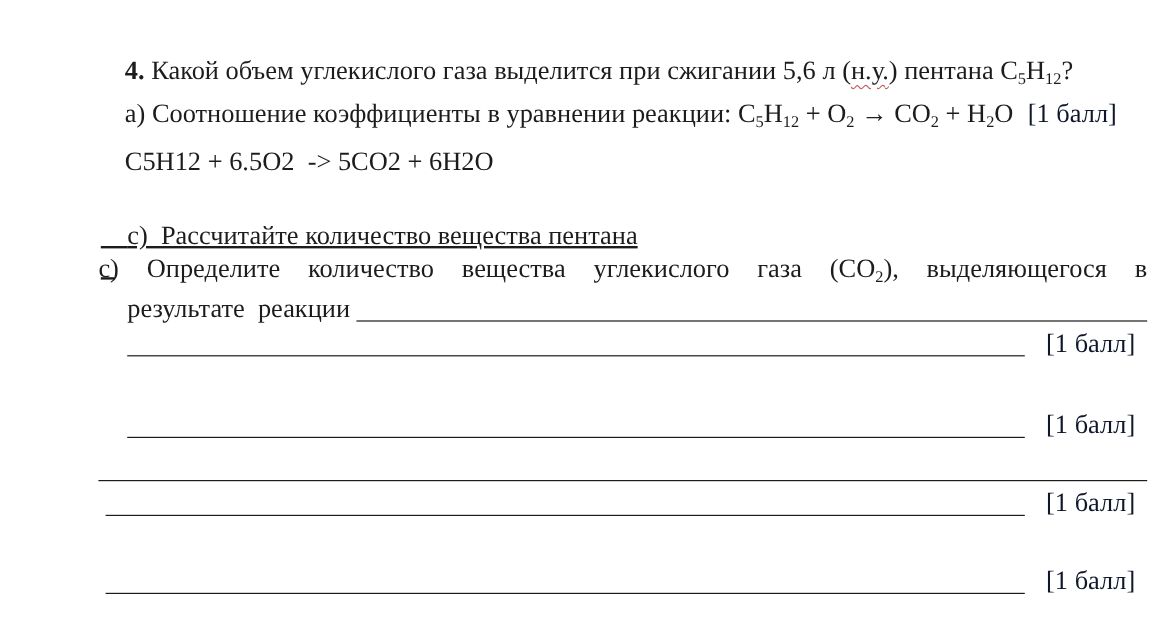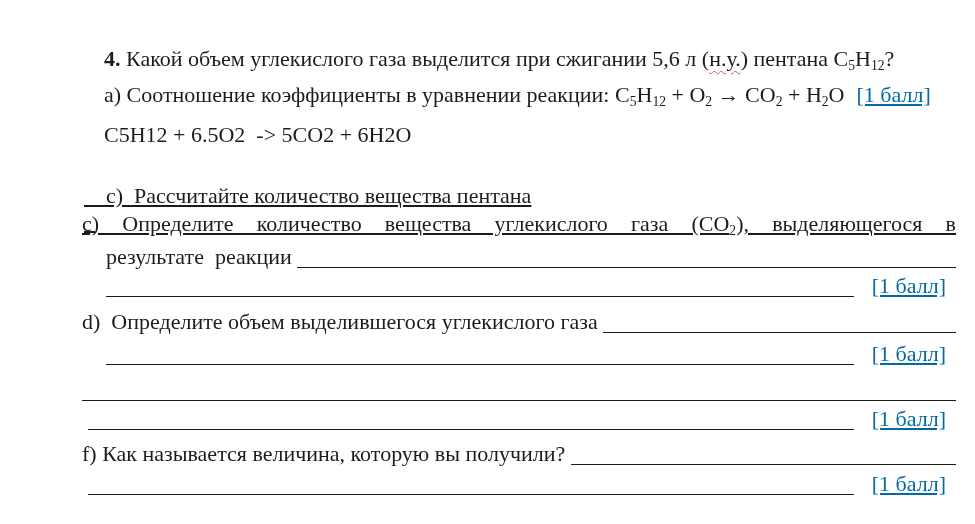--- a/index.html
+++ b/index.html
@@ -37,9 +37,8 @@
     text-underline-offset: 4px;
   }
   .score {
-    color: #0369a1;
+    color: #0f172a;
     white-space: pre;
-    text-decoration: underline;
   }
   .score.gap-sm { margin-left: 12px; }
   .score.gap-md { margin-left: 30px; }

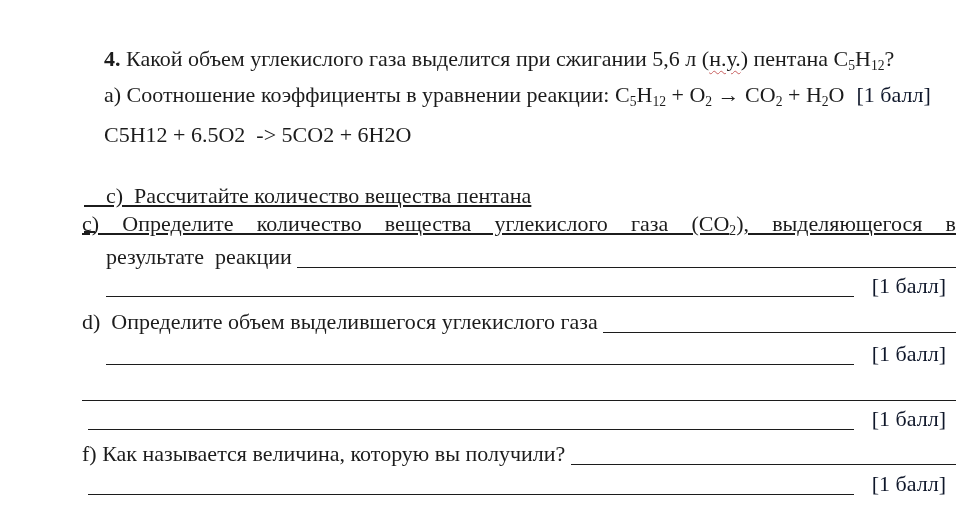--- a/index.html
+++ b/index.html
@@ -72,7 +72,7 @@
   </div>
 
 
-  <div class="row justified" style="top:211px; left:66px; right:35px;text-decoration:underline;">
+  <div class="row justified" style="top:211px; left:66px; right:35px;">
     <span><span>с) Определите количество вещества углекислого газа (CO</span><sub>2</sub><span>), выделяющегося в</span></span>
   </div>
 

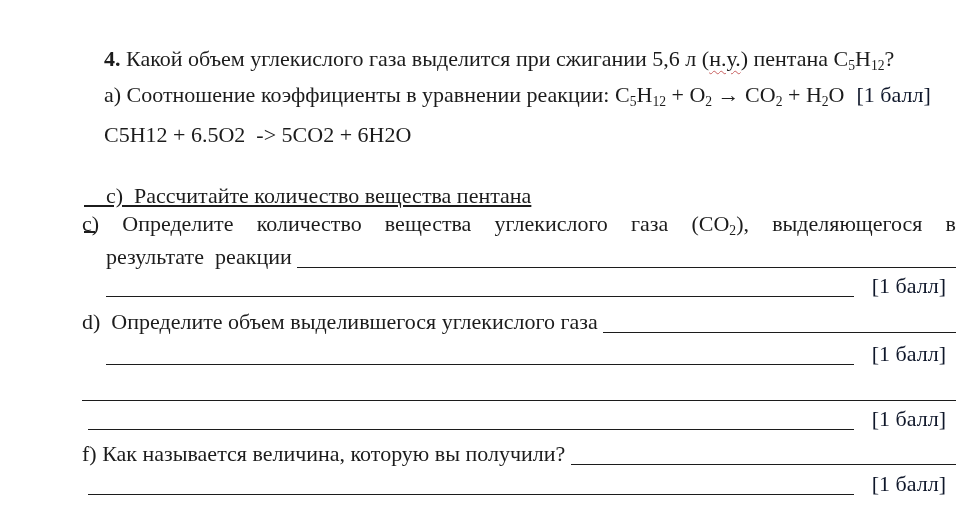--- a/index.html
+++ b/index.html
@@ -84,9 +84,6 @@
     <span class="fill"></span><span class="score gap-fill">[1 балл]</span>
   </div>
 
-  <div class="row flexrow" style="top:309px; left:66px; right:35px;">
-    <span>d)  Определите объем выделившегося углекислого газа </span><span class="fill"></span>
-  </div>
 
   <div class="row flexrow" style="top:341px; left:90px; right:45px;">
     <span class="fill"></span><span class="score gap-fill">[1 балл]</span>

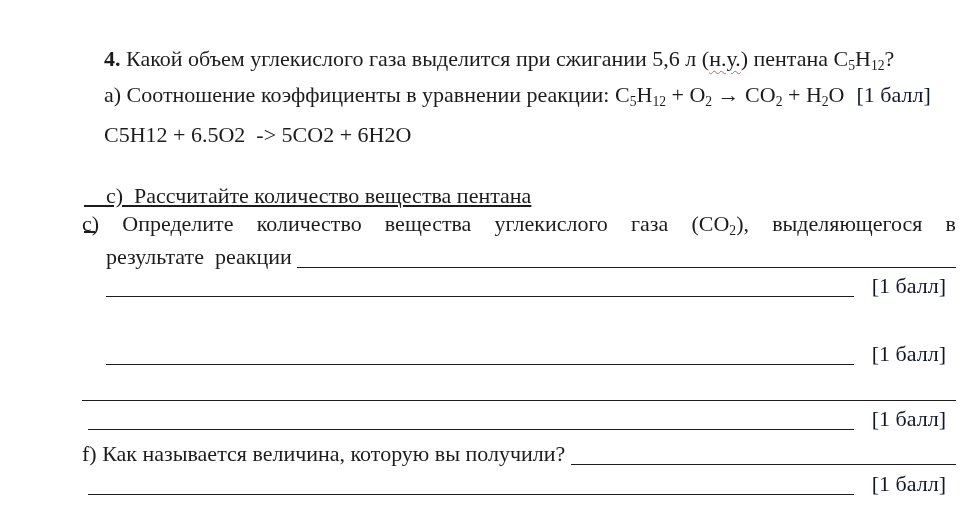--- a/index.html
+++ b/index.html
@@ -97,9 +97,6 @@
     <span class="fill"></span><span class="score gap-fill">[1 балл]</span>
   </div>
 
-  <div class="row flexrow" style="top:441px; left:66px; right:35px;">
-    <span>f) Как называется величина, которую вы получили? </span><span class="fill"></span>
-  </div>
 
   <div class="row flexrow" style="top:471px; left:72px; right:45px;">
     <span class="fill"></span><span class="score gap-fill">[1 балл]</span>

